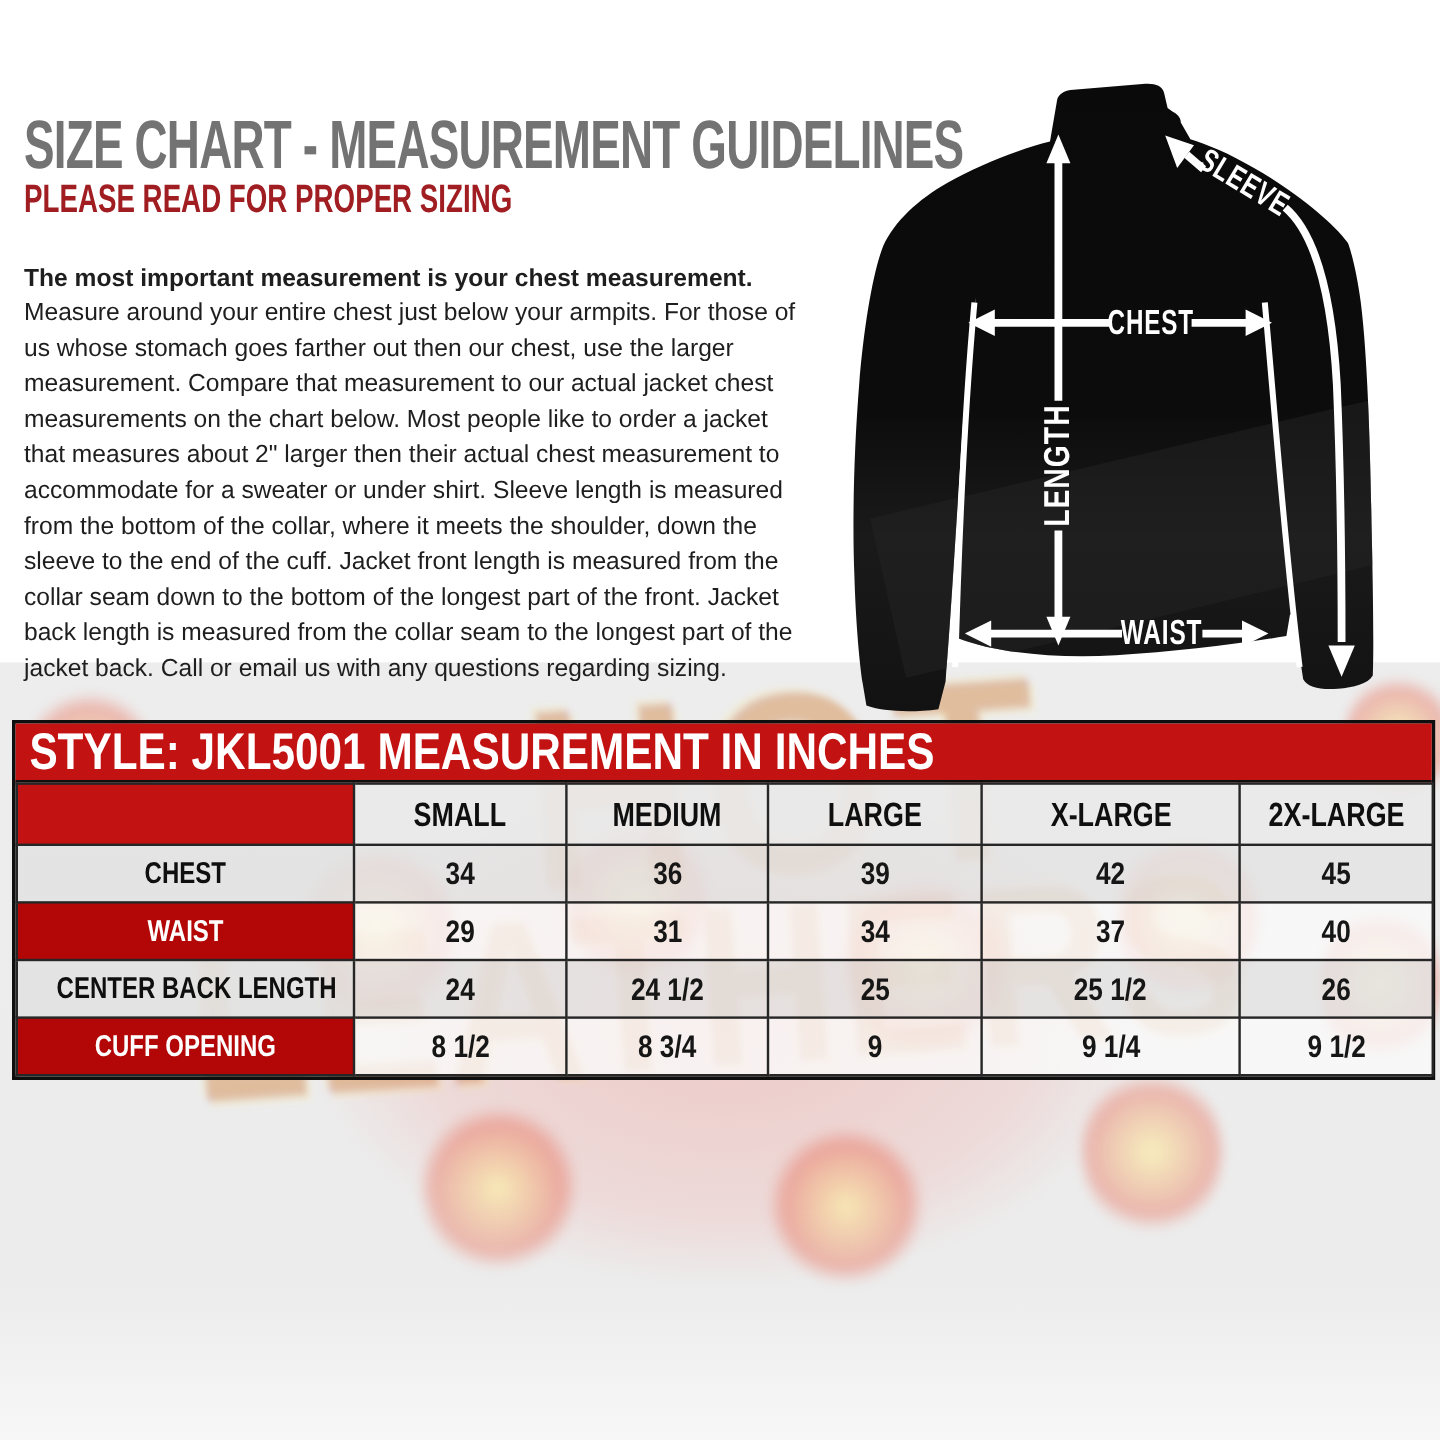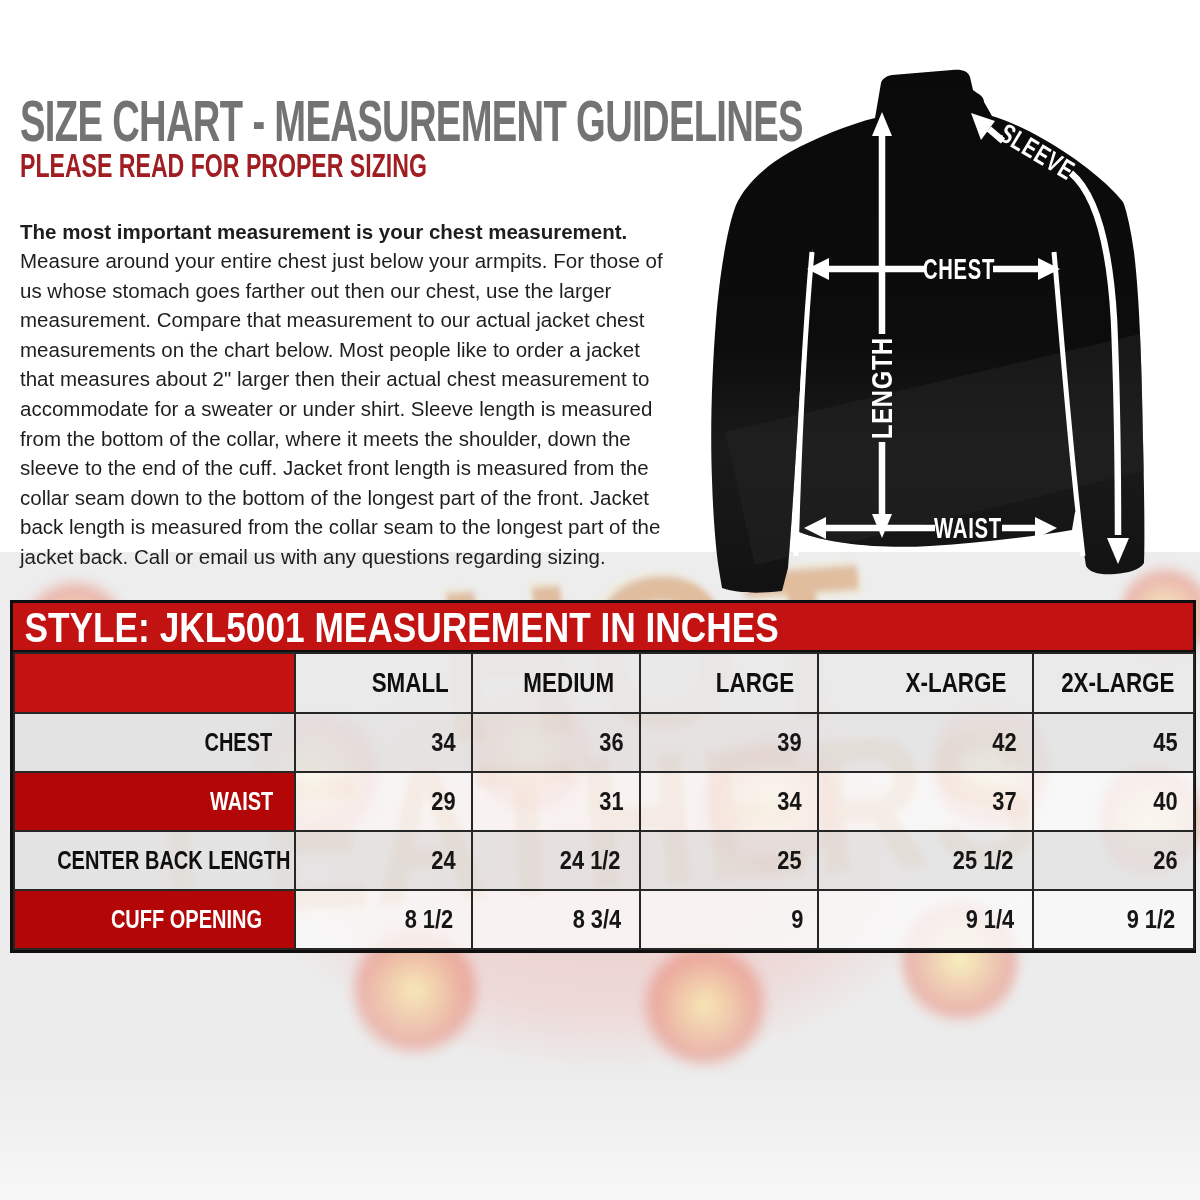--- a/index.html
+++ b/index.html
@@ -39,7 +39,7 @@
   .t-header span{font-size:43px;font-weight:bold;color:#fff;padding-left:14px;white-space:nowrap;
         transform:scaleX(0.82);transform-origin:left center;}
   table{border-collapse:collapse;table-layout:fixed;width:100%;}
-  th,td{border:2px solid var(--tbl-border);text-align:right;padding:13px;vertical-align:middle;}
+  th,td{border:2px solid var(--tbl-border);text-align:center;padding:3px;vertical-align:middle;}
   thead tr{height:51px;}
   tbody tr{height:48px;}
   thead th{background:rgba(233,233,233,0.93);}

